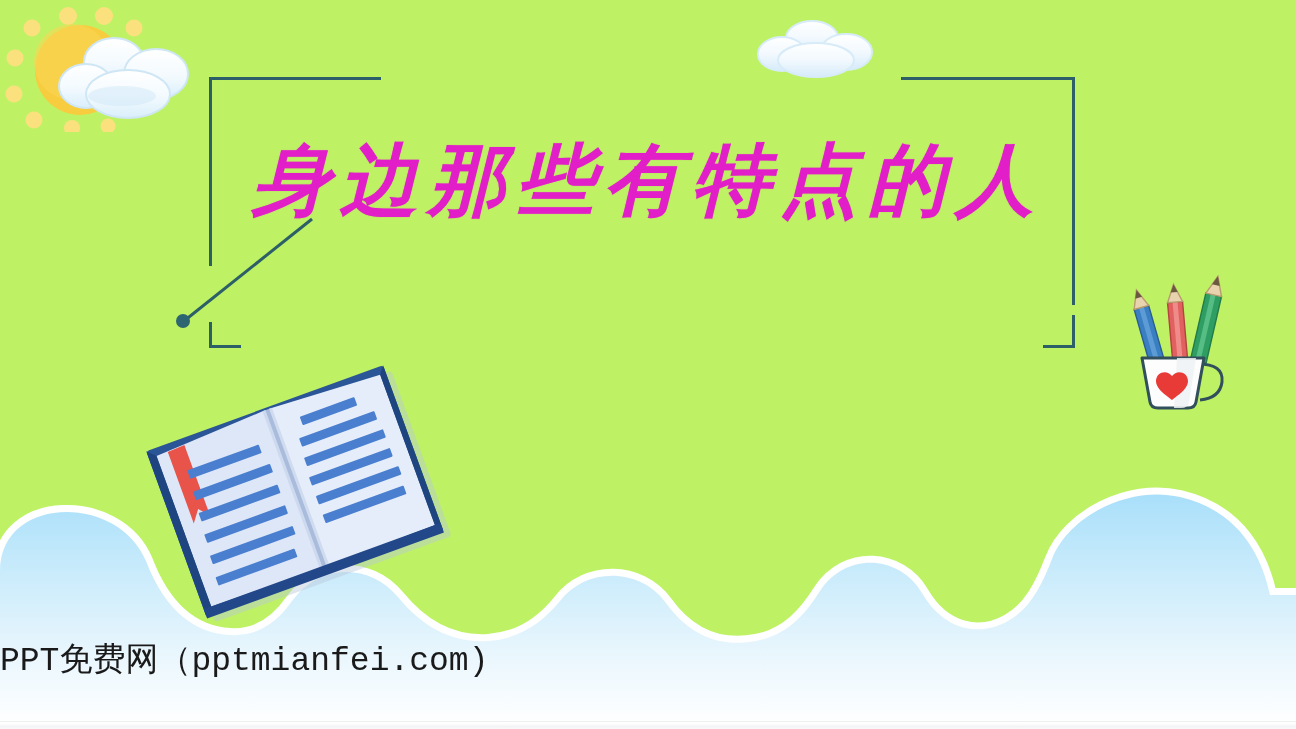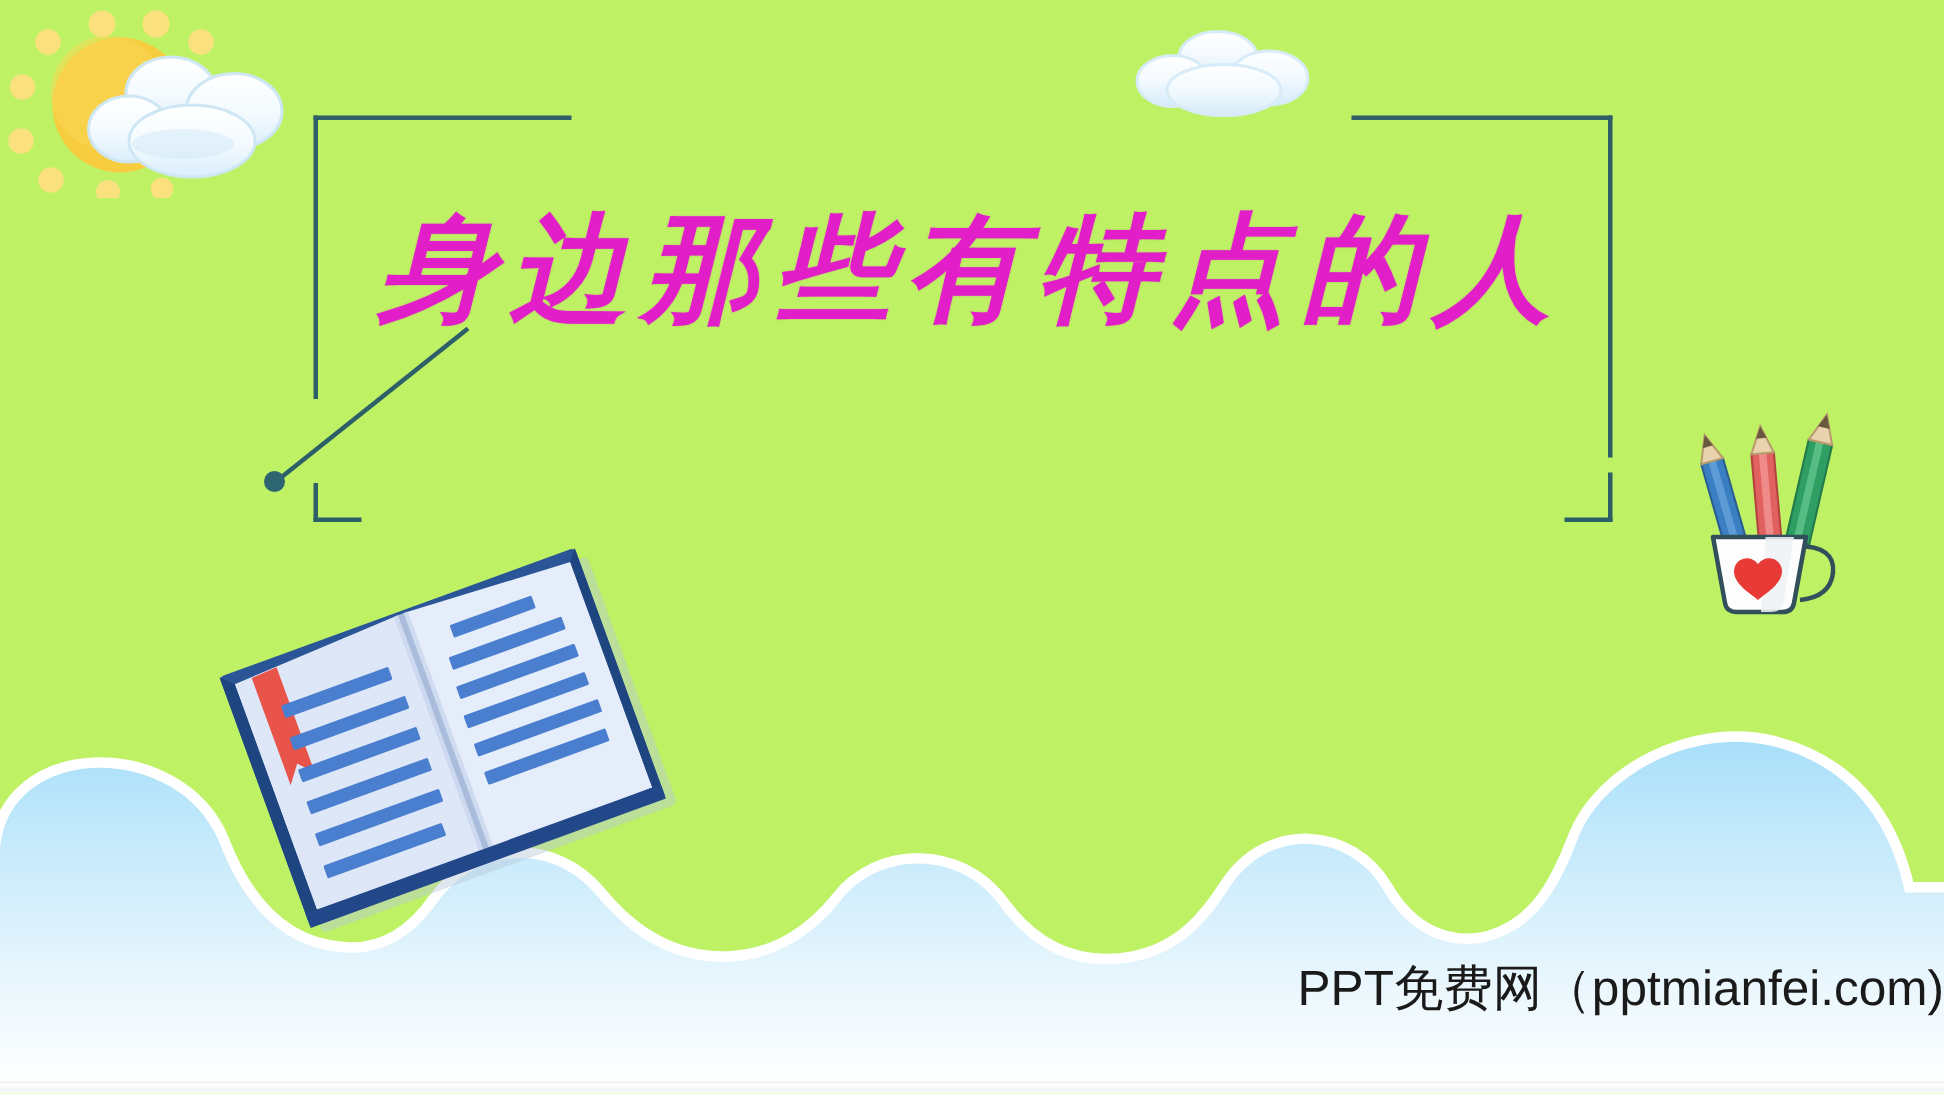--- a/index.html
+++ b/index.html
@@ -115,8 +115,8 @@
     position: absolute;
     left: 0; top: 637px;
     width: 1296px;
-    text-align: right;
-    font-family: Liberation Sans, sans-serif;
+    text-align: left;
+    font-family: Liberation Mono, monospace;
     font-size: 33px;
     color: #1a1a1a;
     letter-spacing: 0px;

